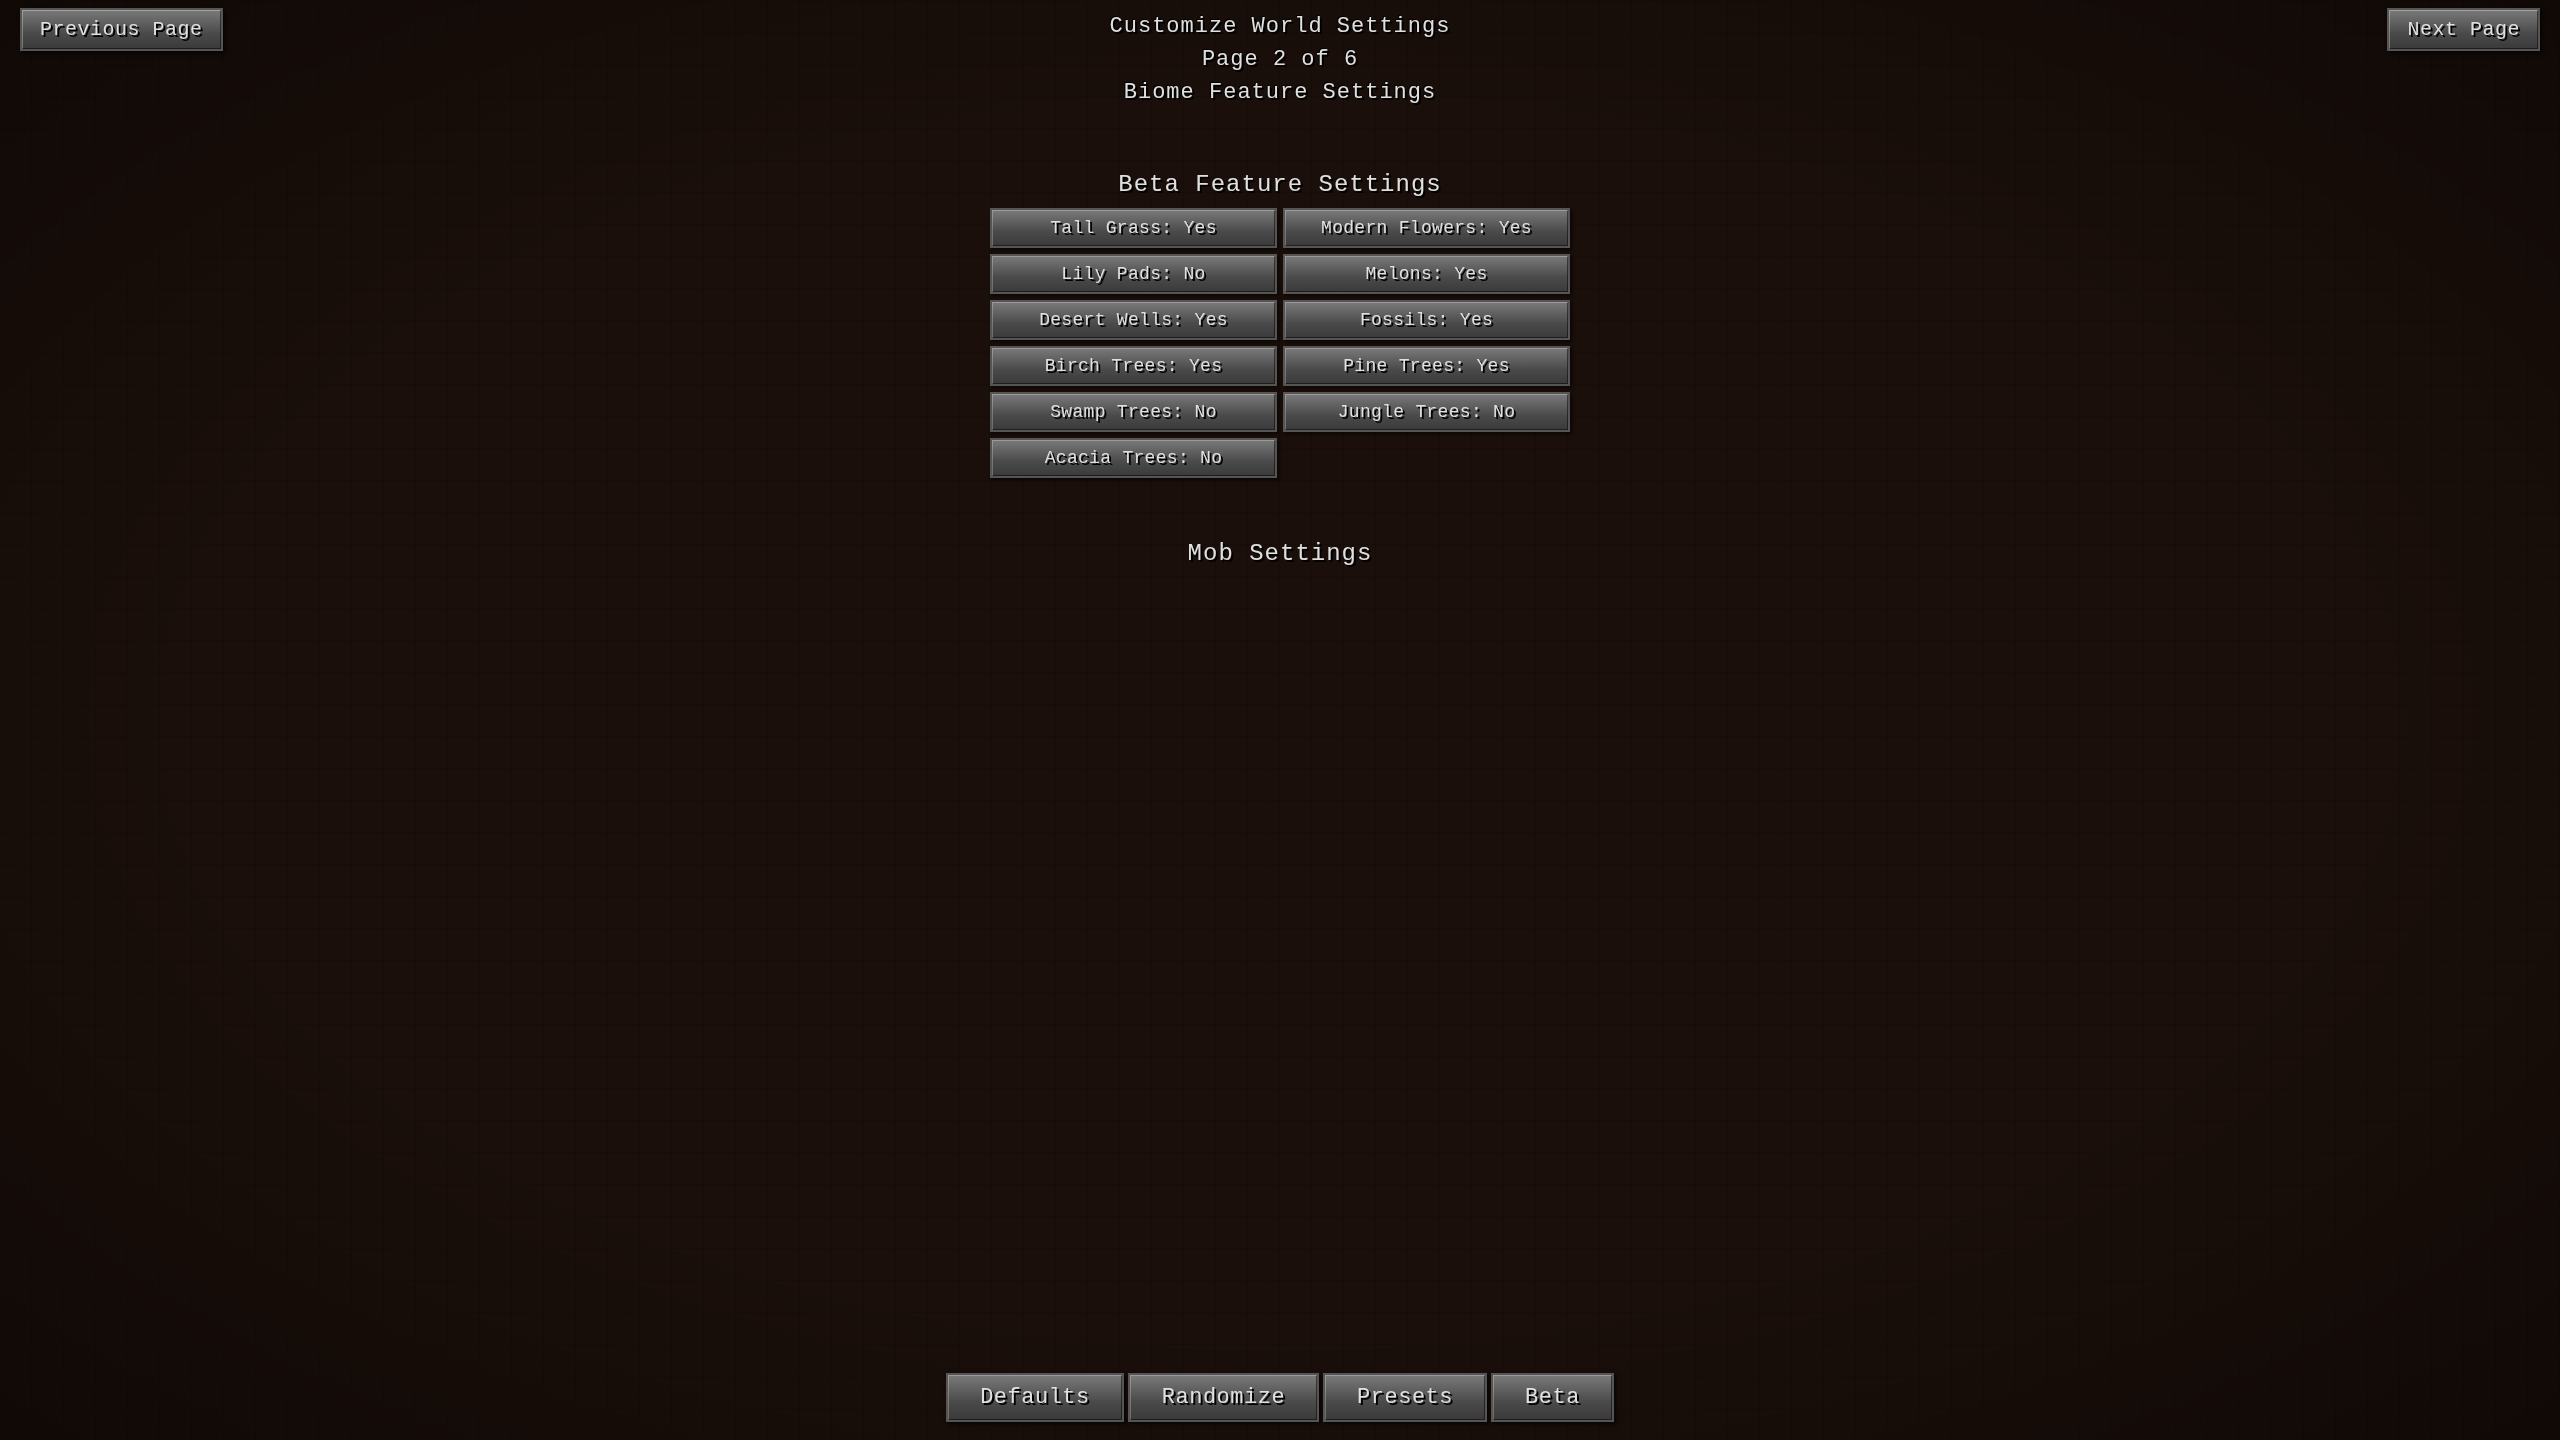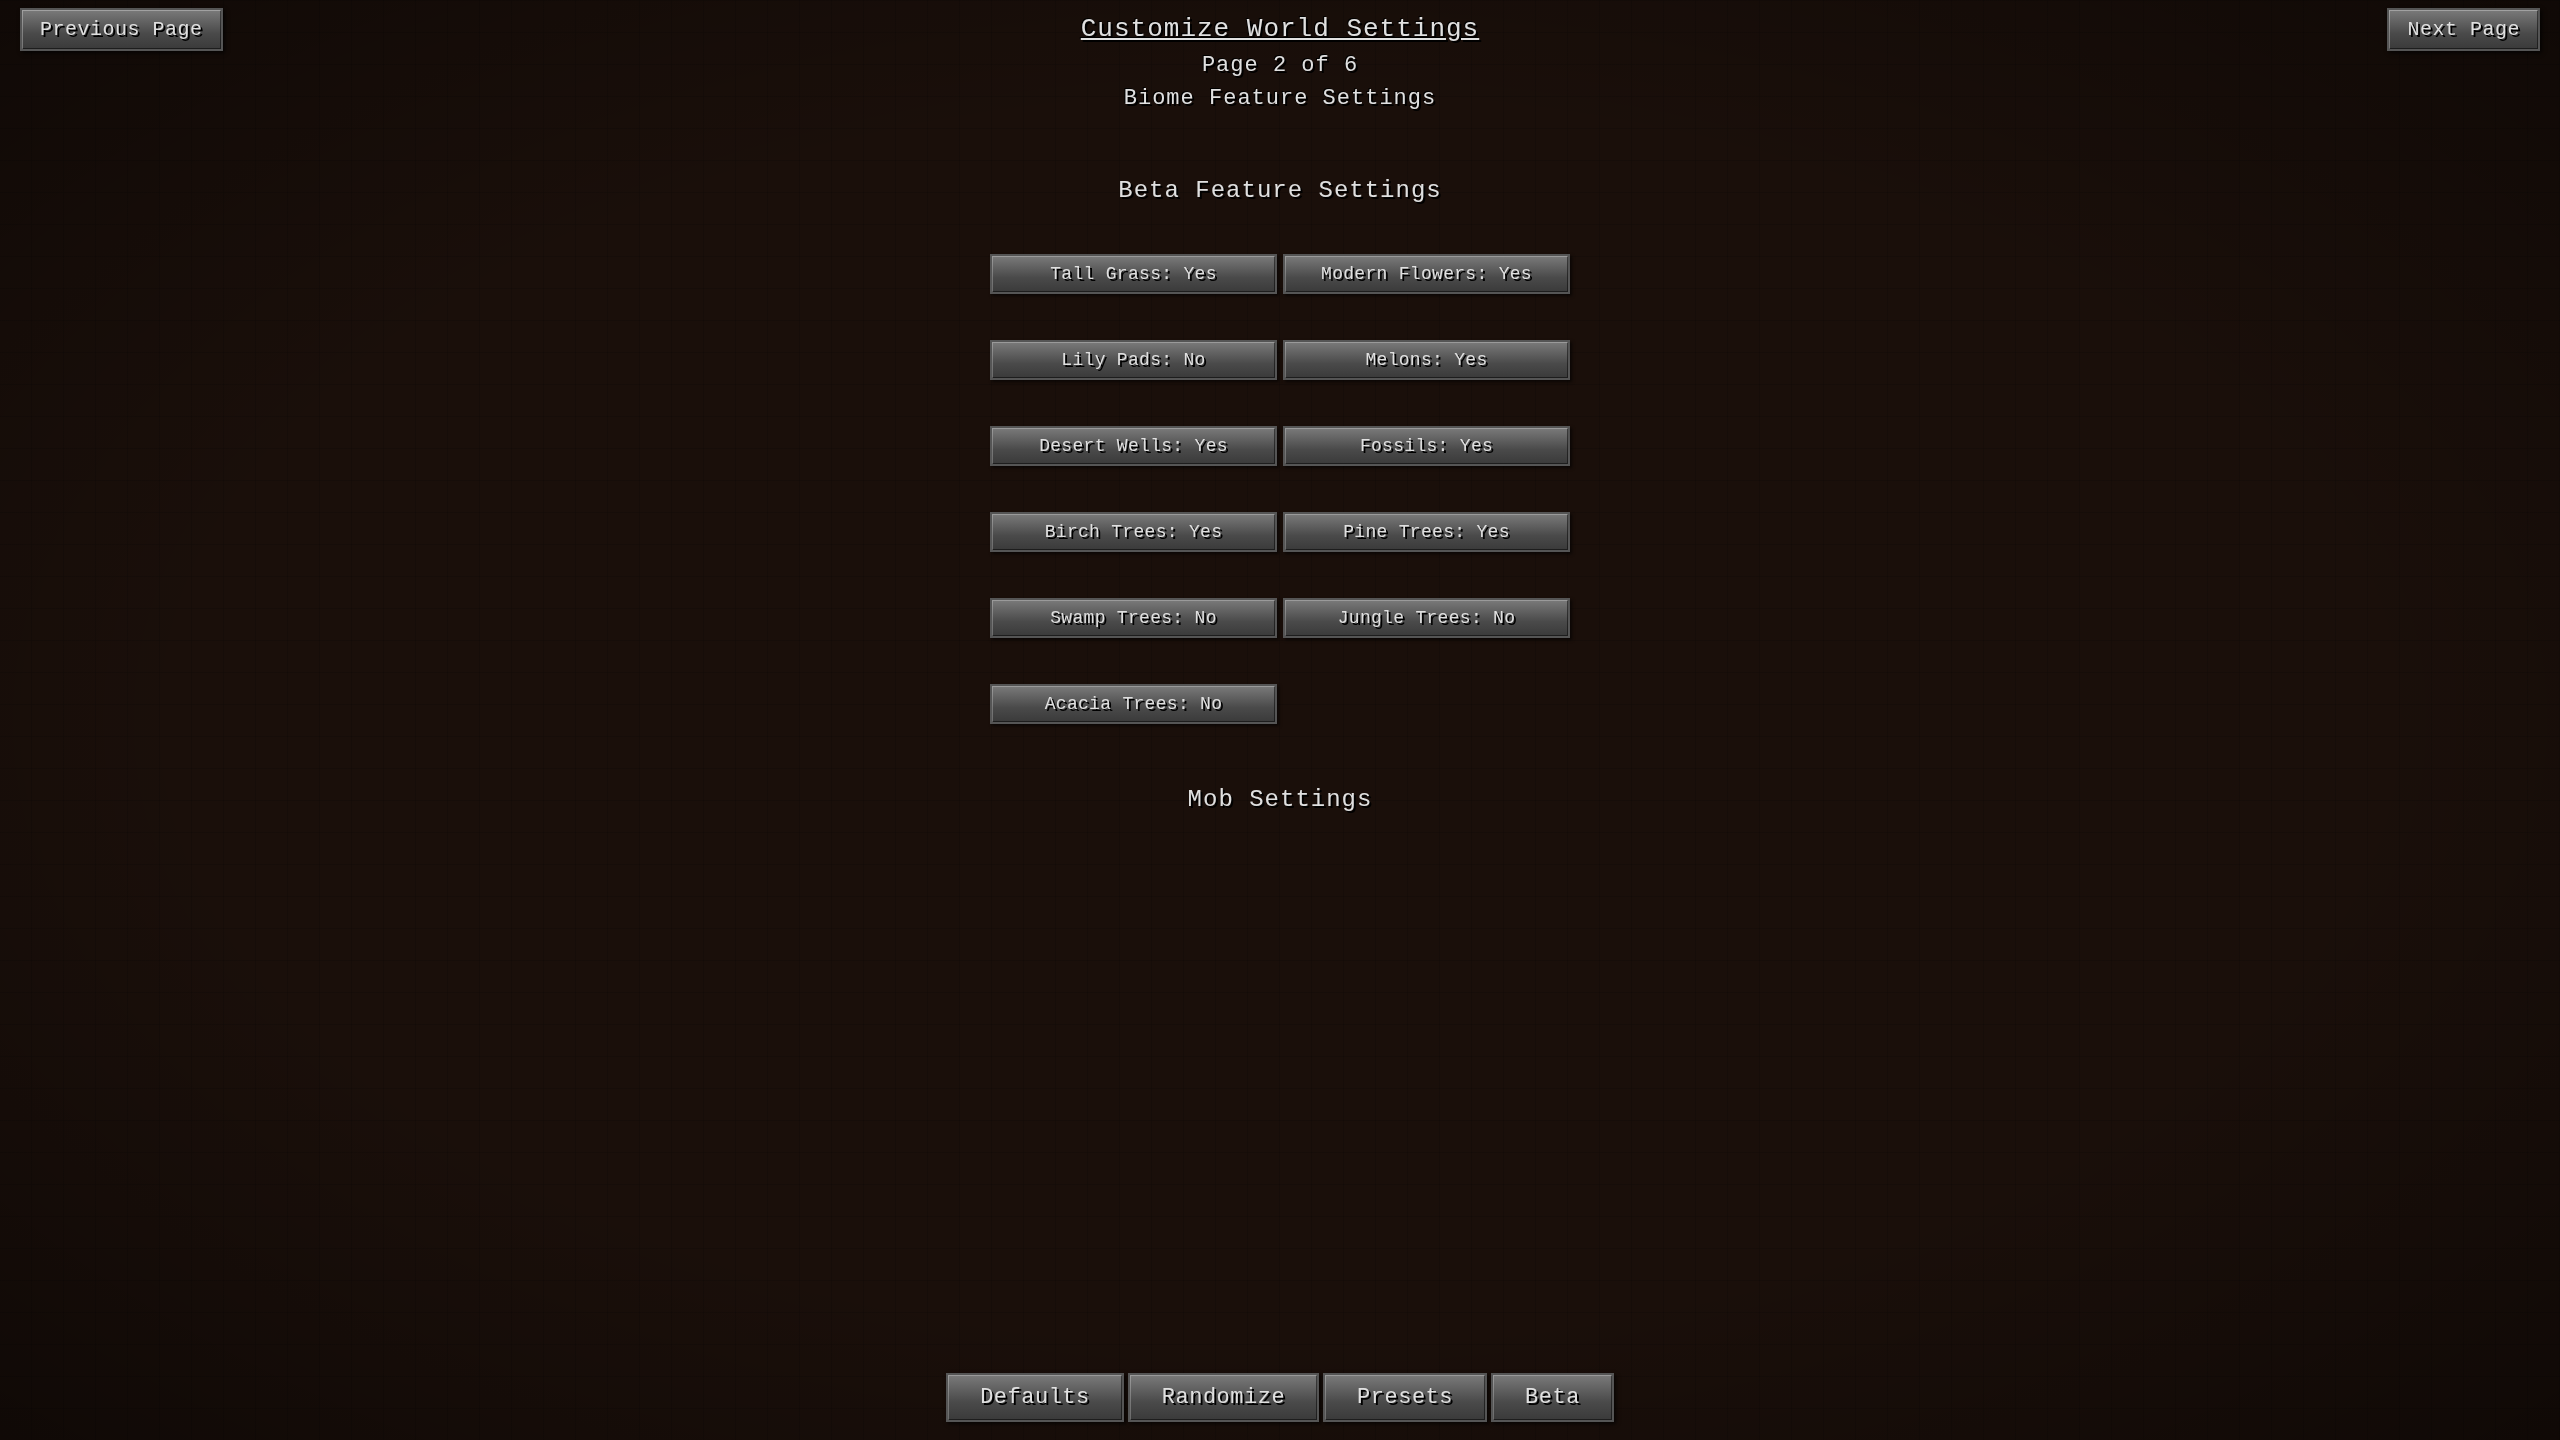--- a/index.html
+++ b/index.html
@@ -63,11 +63,10 @@
     }
 
     .header-title {
-      font-size: 26px;
+      font-size: 22px;
       color: #e0e0e0;
       text-shadow: 2px 2px 0px #000, -1px -1px 0px #000;
       letter-spacing: 1px;
-      text-decoration: underline;
     }
 
     .header-subtitle {

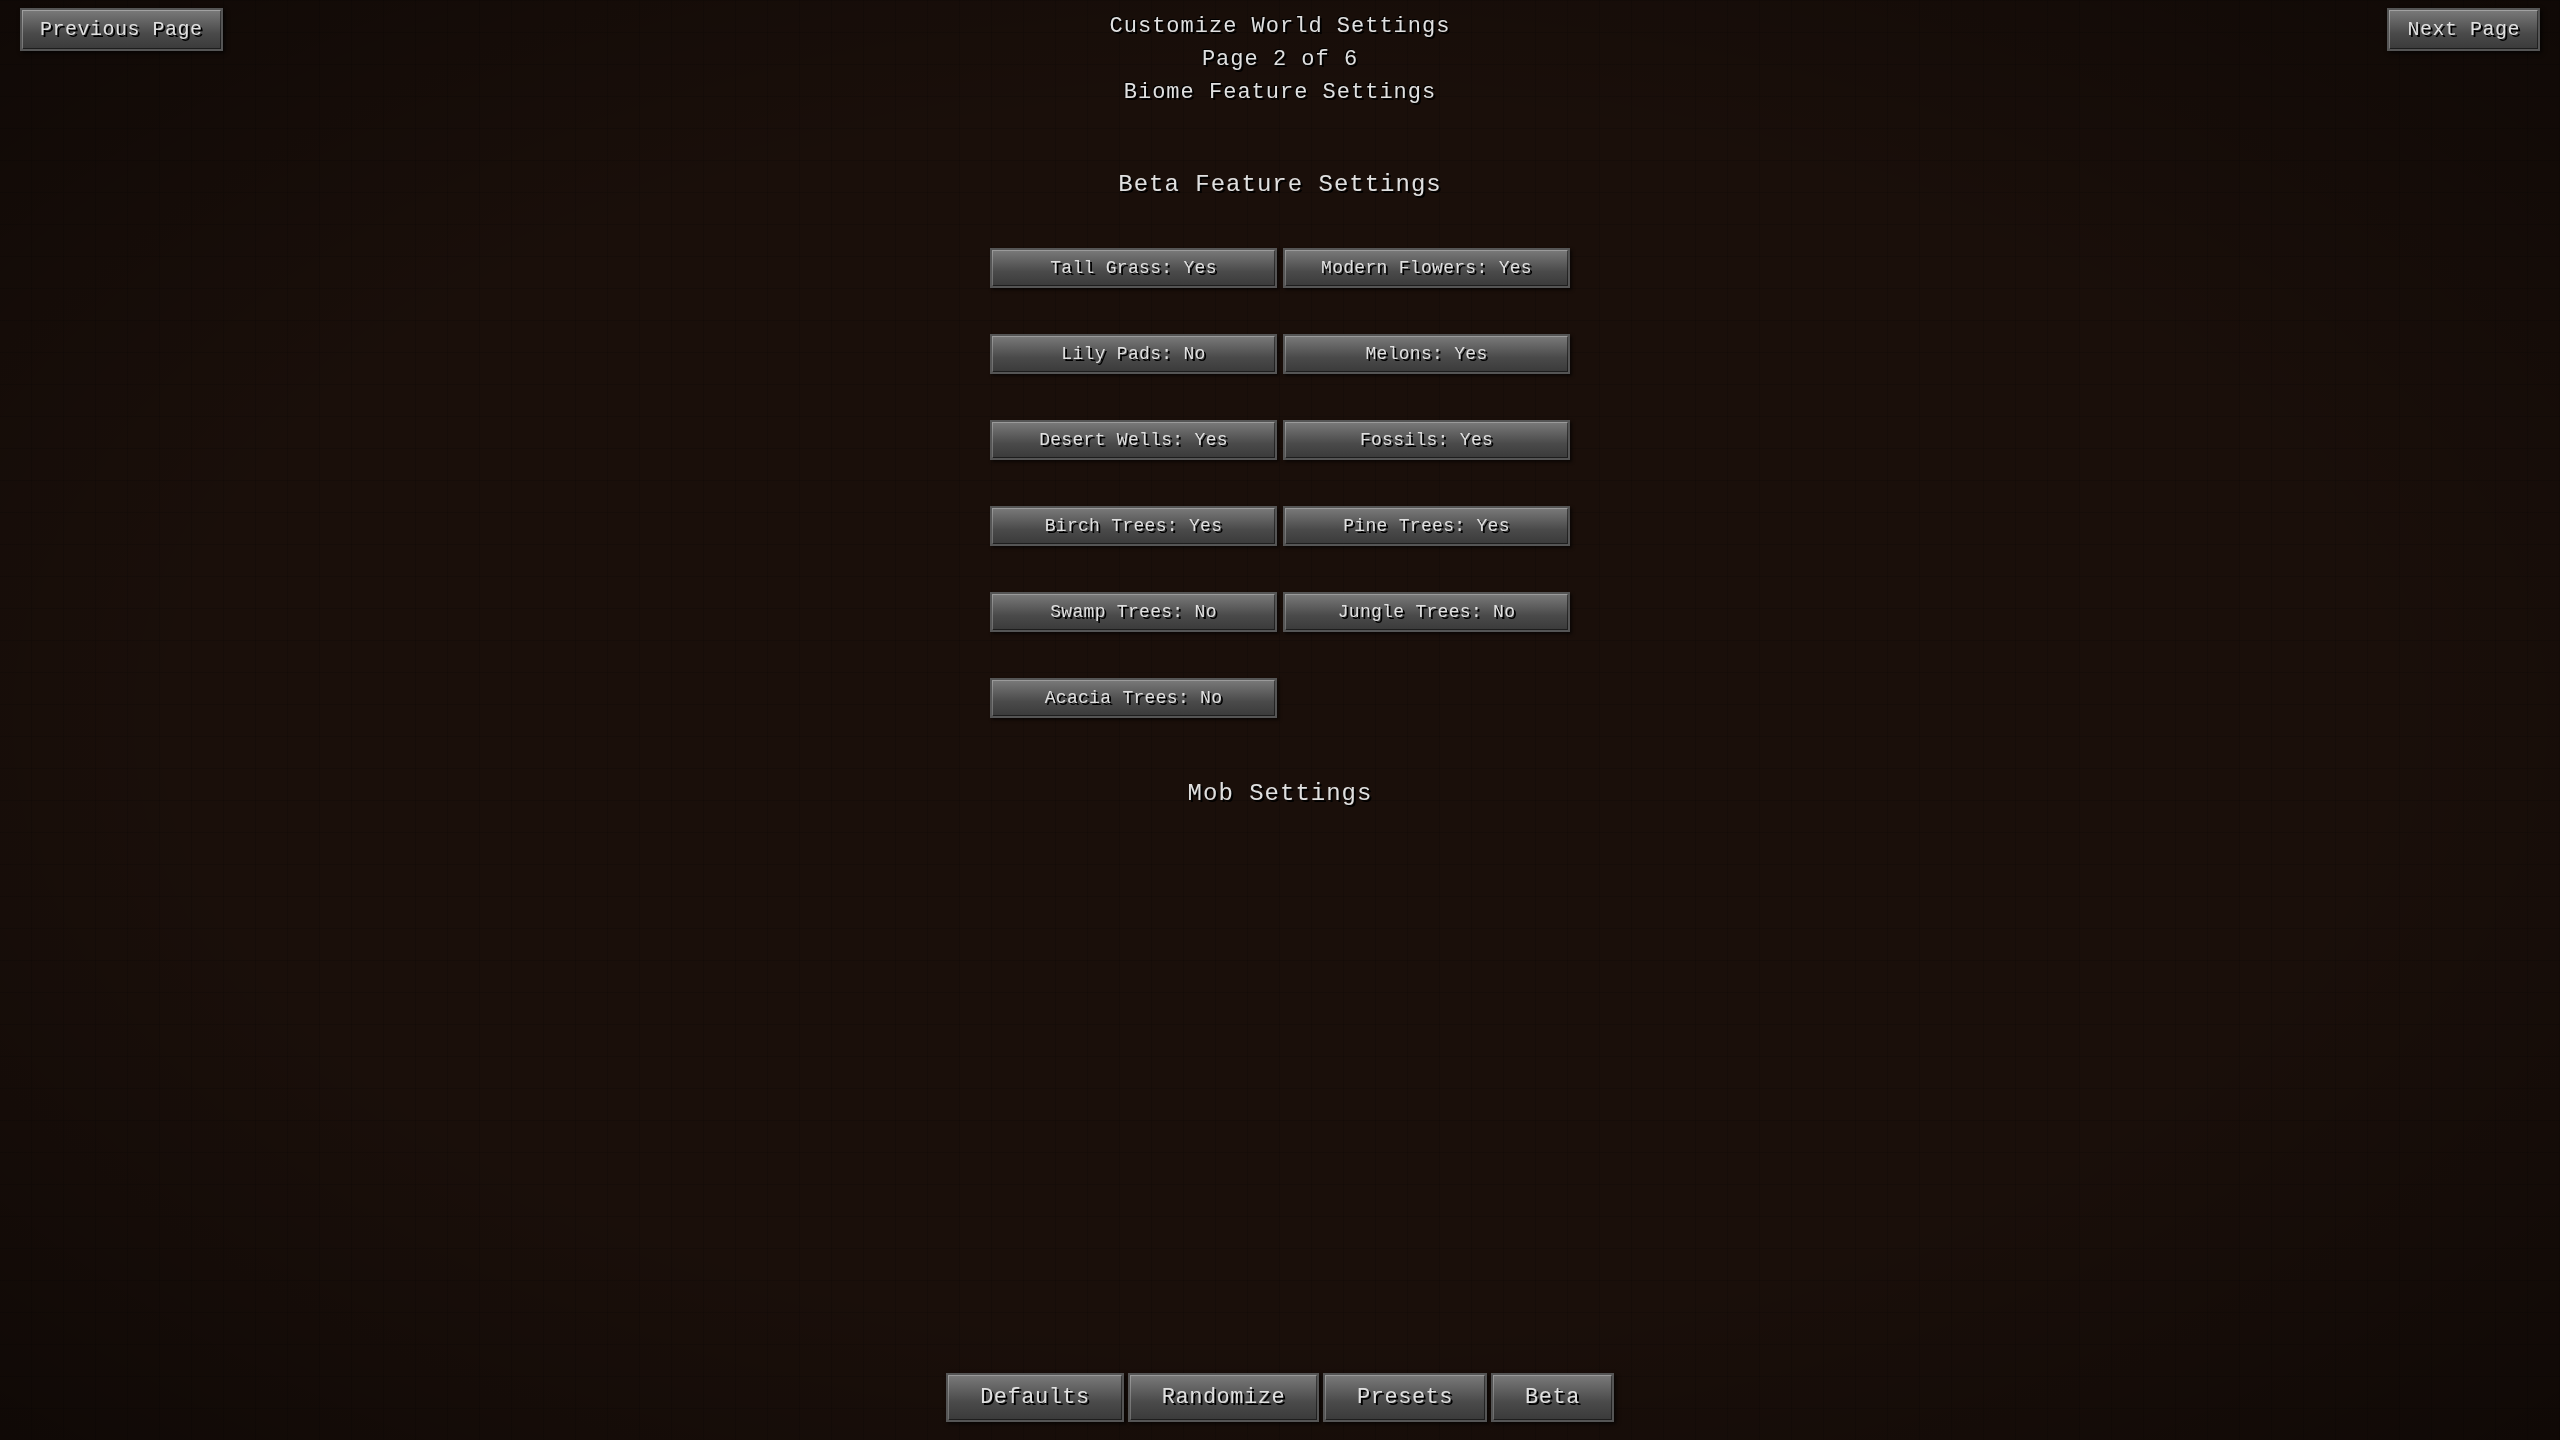--- a/index.html
+++ b/index.html
@@ -139,7 +139,6 @@
       text-align: center;
       letter-spacing: 0.3px;
       white-space: nowrap;
-      margin-top: 40px;
     }
 
     

